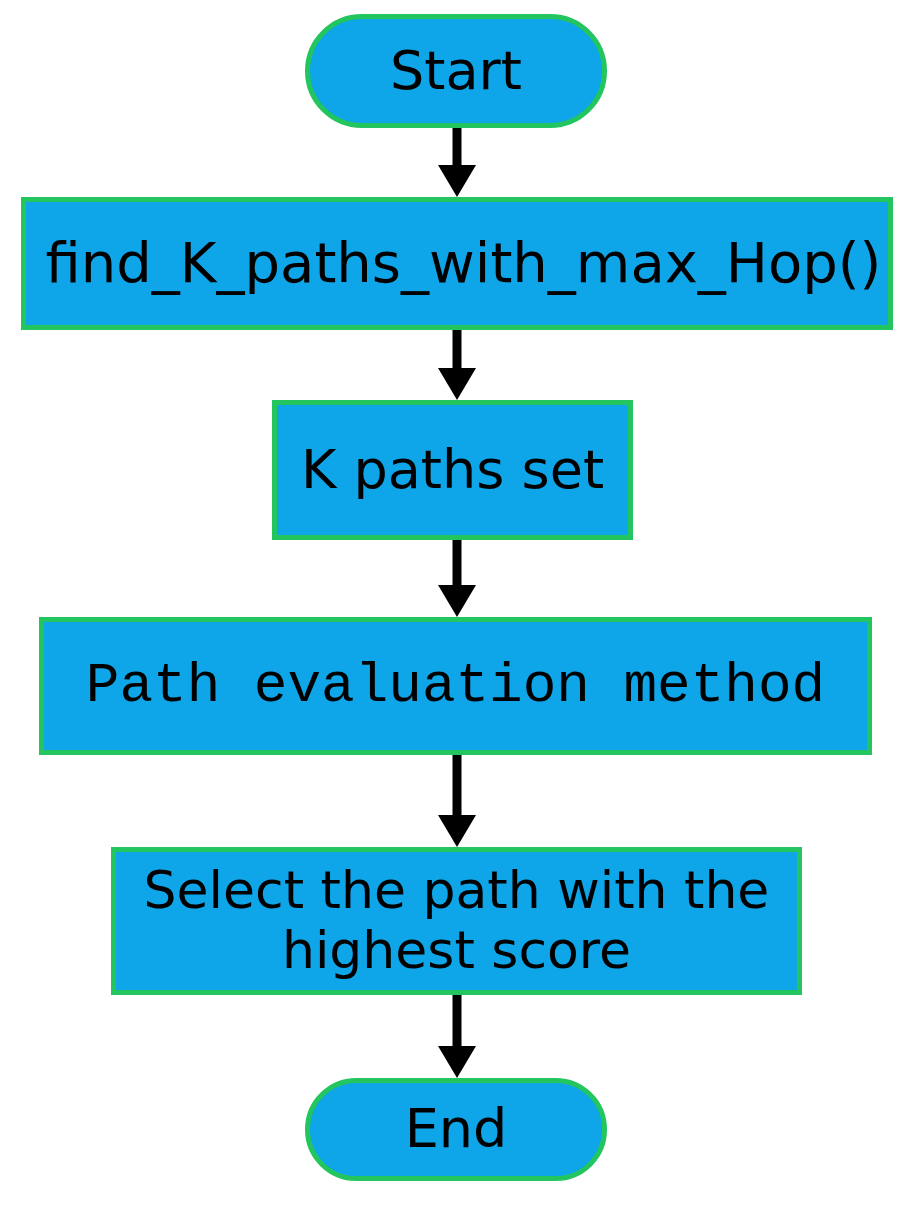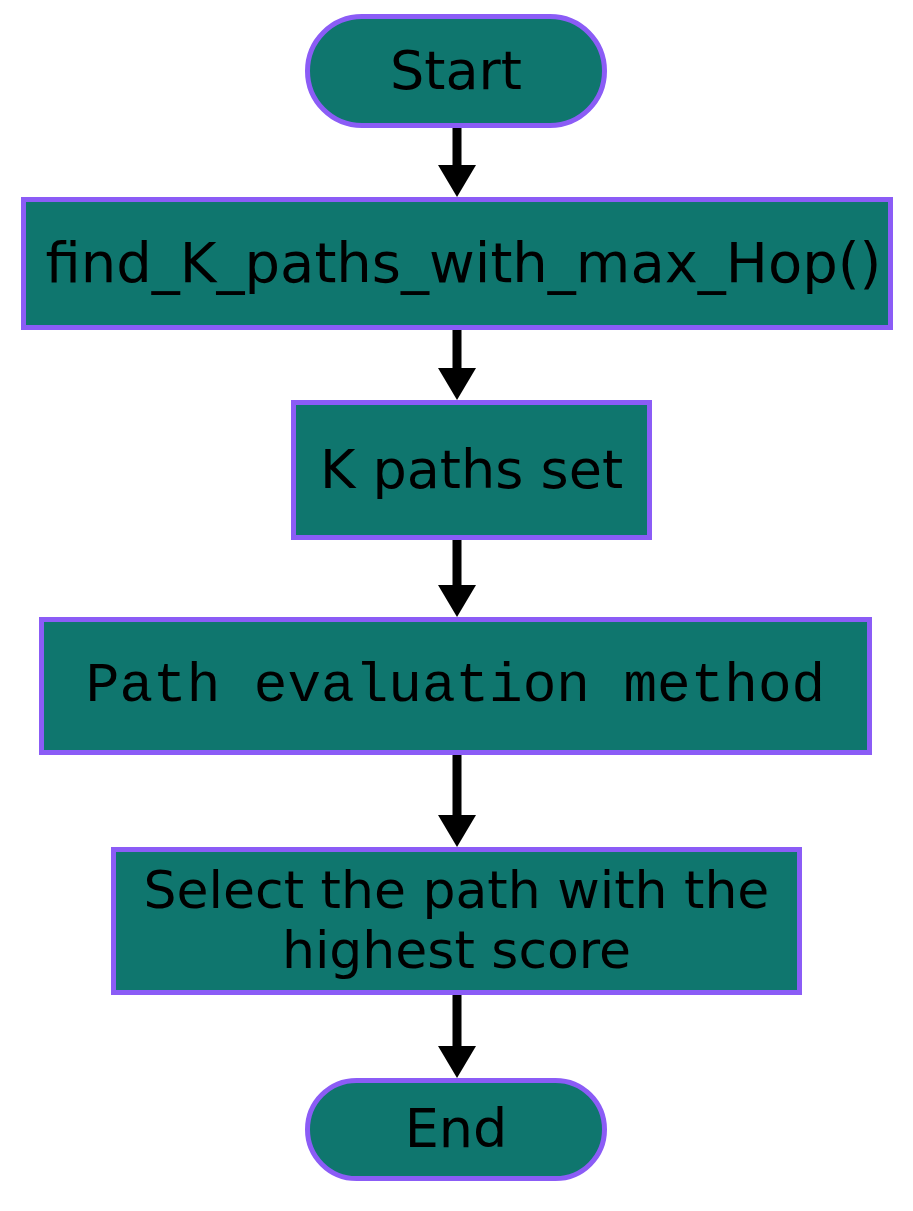--- a/index.html
+++ b/index.html
@@ -21,8 +21,8 @@
   .node {
     position: absolute;
     box-sizing: border-box;
-    background: #0f766e;
-    border: 5px solid #8b5cf6;
+    background: #0ea5e9;
+    border: 5px solid #22c55e;
     display: flex;
     align-items: center;
     justify-content: center;

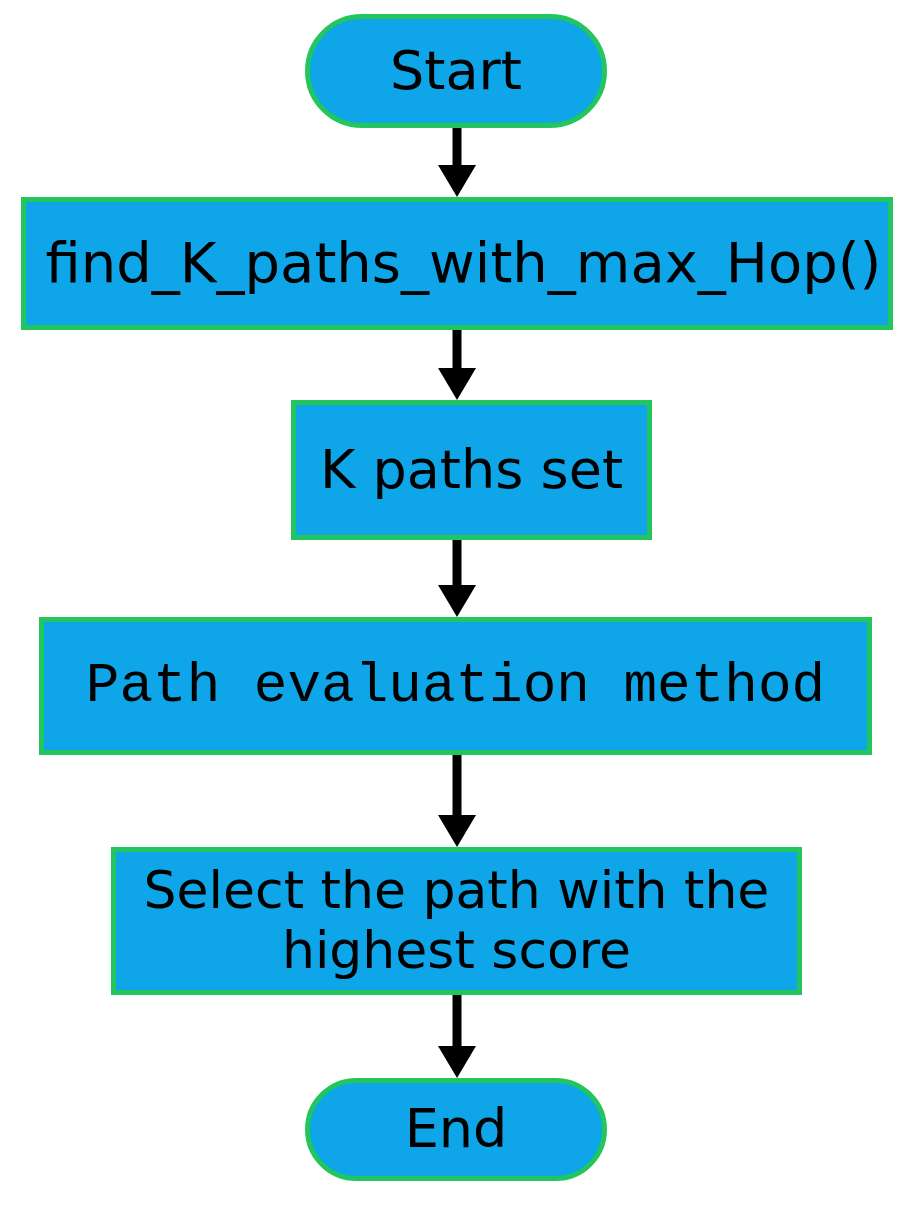--- a/index.html
+++ b/index.html
@@ -50,7 +50,7 @@
     padding-left: 13px;
   }
   #node-kpaths {
-    left: 291px; top: 400px; width: 361px; height: 140px;
+    left: 272px; top: 400px; width: 361px; height: 140px;
     font-size: 54px;
   }
   #node-eval {

